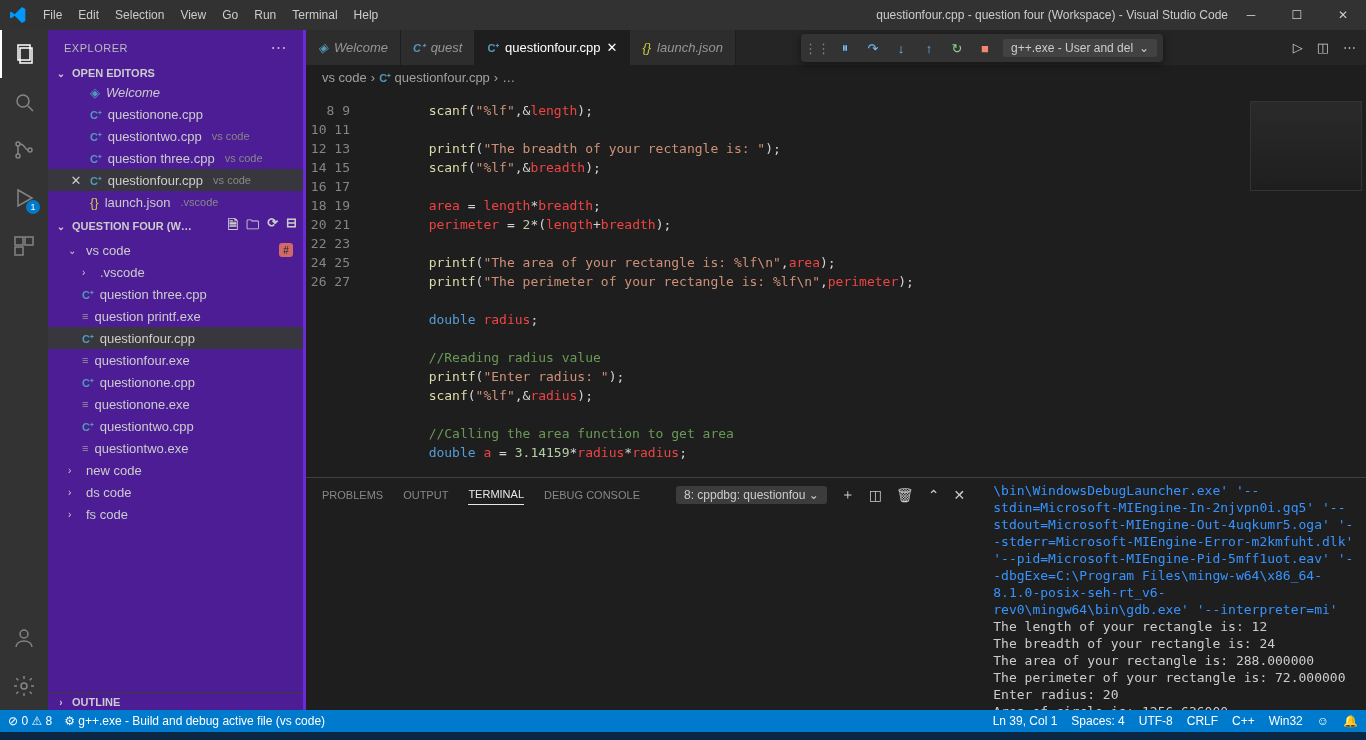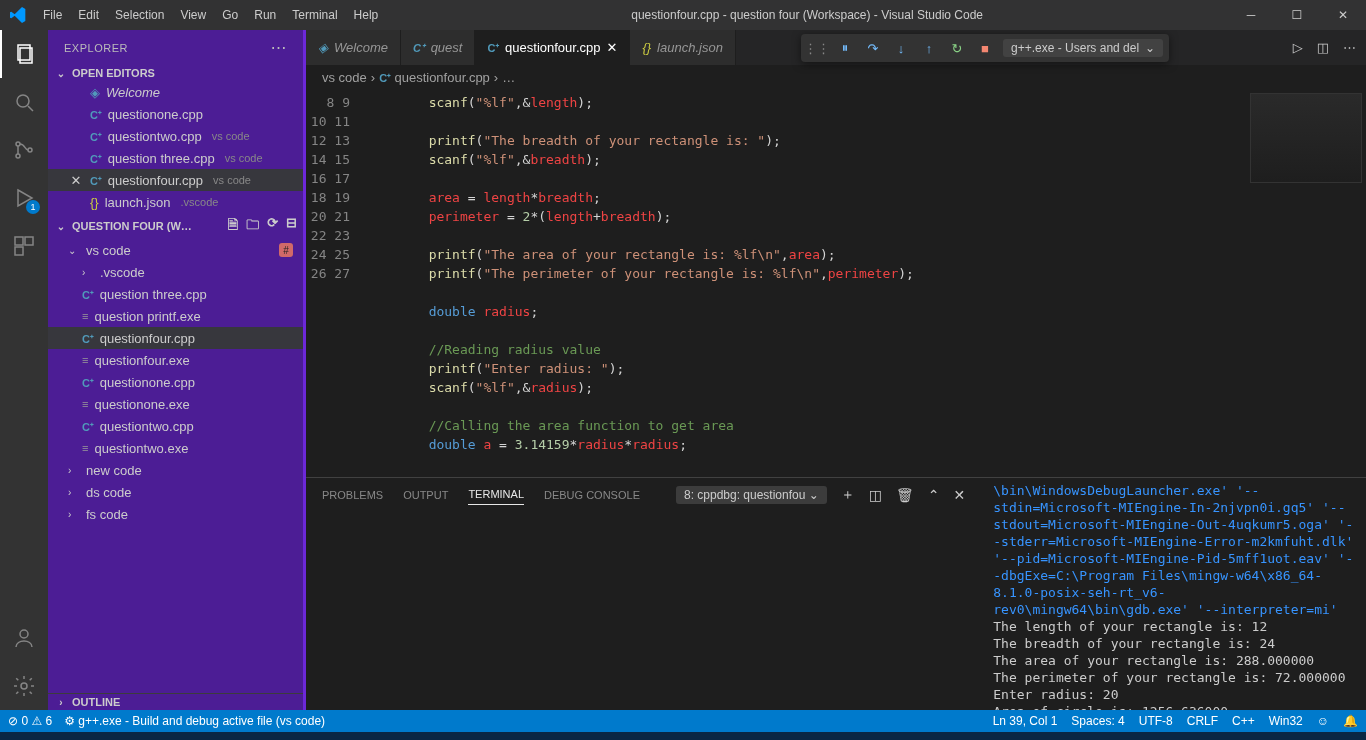--- a/index.html
+++ b/index.html
@@ -16,7 +16,7 @@
 .titlebar .logo { width:35px; display:flex; justify-content:center; }
 .titlebar .menu { display:flex;justify-content:center; }
 .titlebar .menu span { padding:0 8px; cursor:default; }
-.titlebar .title { flex:1; text-align:center; }
+.titlebar .title { flex:1; text-align:right; }
 .titlebar .wincontrols { display:flex; }
 .titlebar .wincontrols div { width:46px; height:30px; display:flex; align-items:center; justify-content:center; }
 .main { flex:1; display:flex; overflow:hidden; }

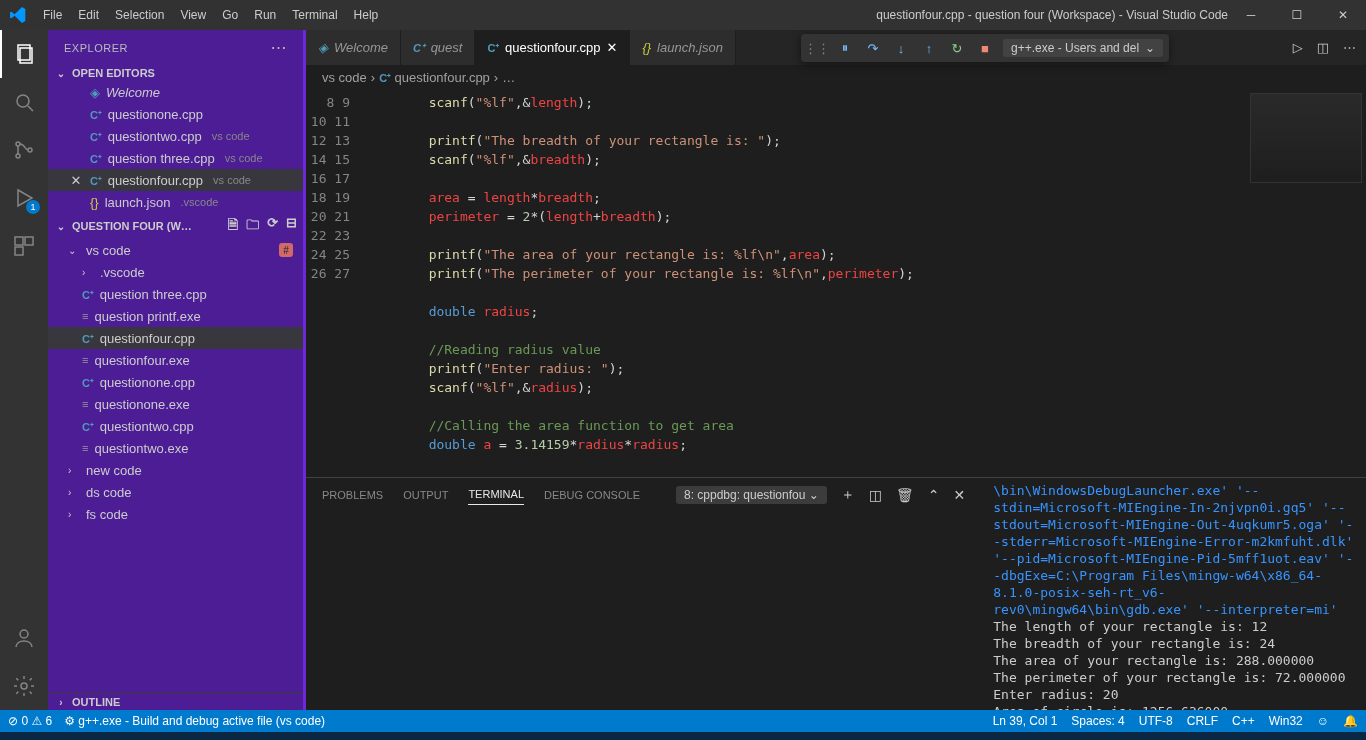--- a/index.html
+++ b/index.html
@@ -310,7 +310,7 @@
       <span class="btn" style="color:#89d185;">↻</span>
       <span class="btn" style="color:#f48771;">■</span>
       <span class="debug-target">
-          <span>g++.exe - Users and del</span>
+          <span>g++.exe - User and del</span>
           <span>⌄</span>
         </span>
     </div>

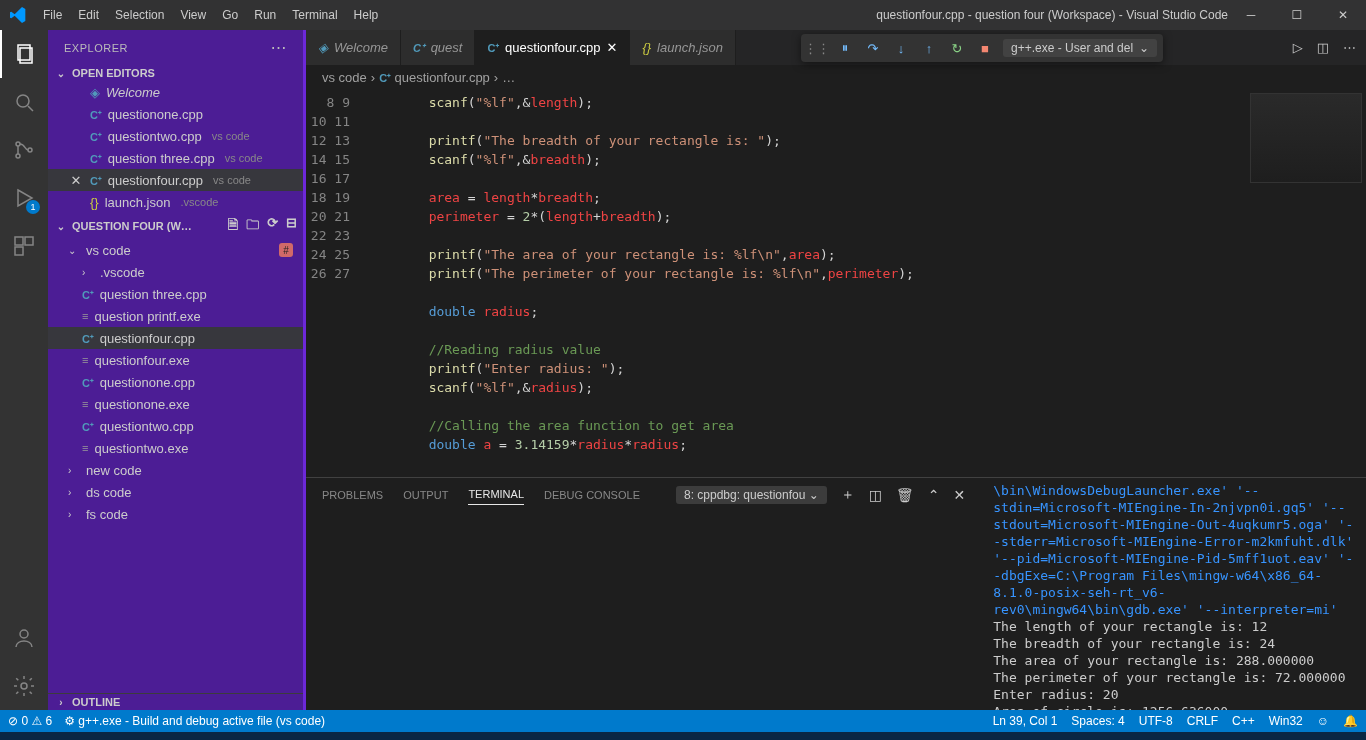--- a/index.html
+++ b/index.html
@@ -53,7 +53,7 @@
 .debug-toolbar .btn { width:20px; height:20px; display:flex; align-items:center; justify-content:center; font-size:13px;}
 .debug-target { background:#424242; color:#ccc; padding:2px 8px; border-radius:3px; font-size:12px; display:flex; align-items:center; gap:6px;}
 .breadcrumb { height:24px; display:flex; align-items:center; padding:0 16px; font-size:13px; color:#a0a0a0; gap:4px;}
-.code-area { flex:1; display:flex; overflow:hidden; position:relative;}
+.code-area { flex:1; display:flex; overflow:hidden; position:relative;margin-top:8px;}
 .gutter { width:60px; text-align:right; padding-right:16px; color:#858585; font-family:Consolas,monospace; font-size:13px; line-height:19px; padding-top:4px;}
 .code { flex:1; font-family:Consolas,monospace; font-size:13px; line-height:19px; padding-top:4px; white-space:pre; color:#d4d4d4; overflow:hidden;}
 .code .kw { color:#569cd6;}

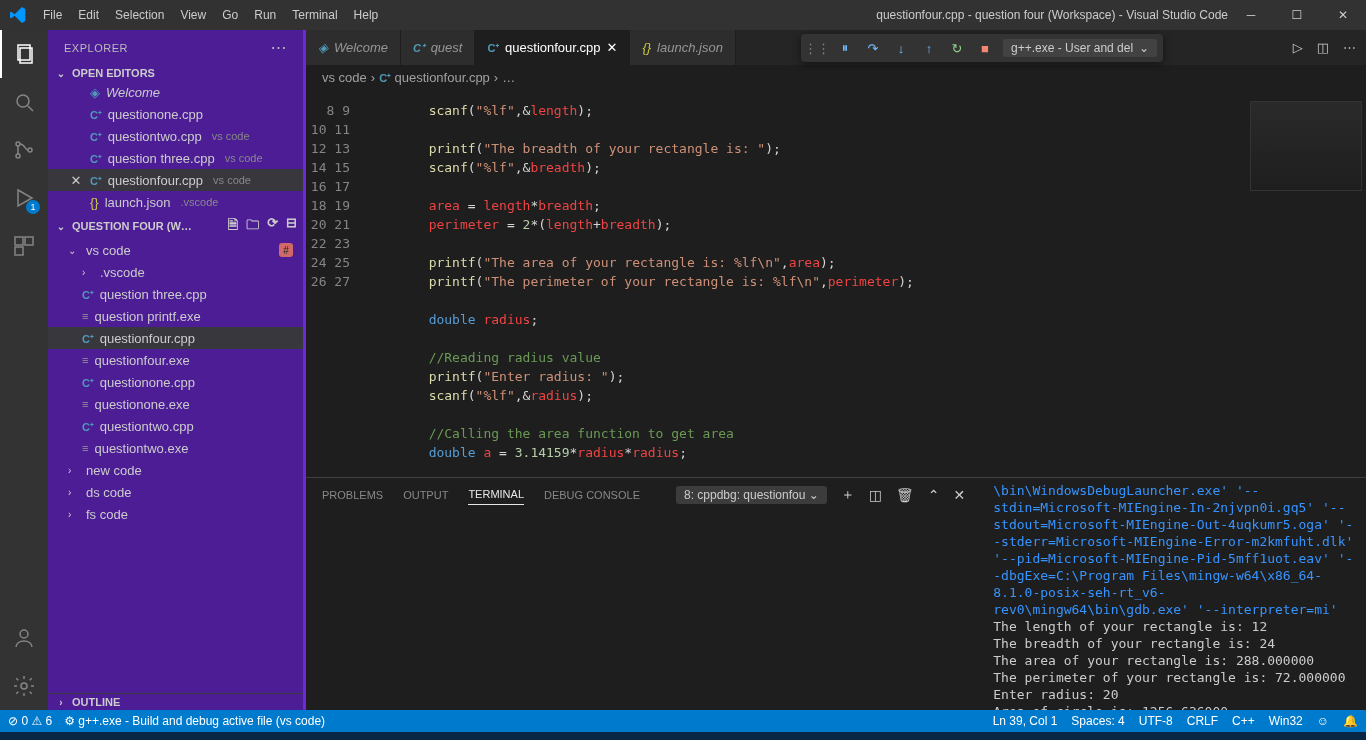--- a/index.html
+++ b/index.html
@@ -391,7 +391,7 @@
 
 <div class="statusbar">
   <div class="left" id="status-left">
-      <span>⊘ 0 ⚠ 6</span>
+      <span>⊘ 0 ⚠ 8</span>
       <span>⚙ g++.exe - Build and debug active file (vs code)</span>
     </div>
   <div class="right" id="status-right">

